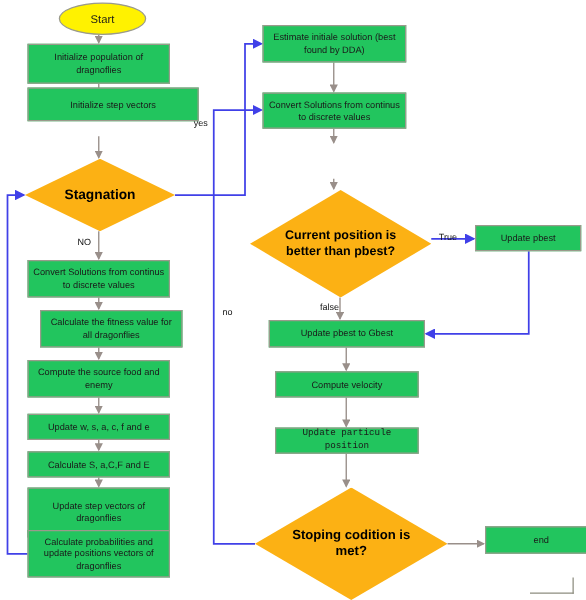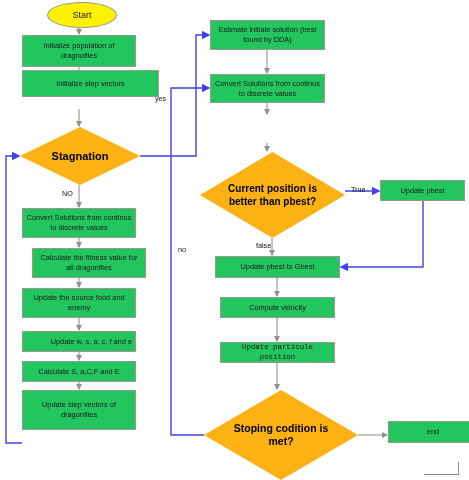--- a/index.html
+++ b/index.html
@@ -158,7 +158,7 @@
   </div>
 
   <div class="node proc" style="left:22px; top:288px; width:114px; height:30px;">
-    <span>Update the source food and enemy</span>
+    <span>Compute the source food and enemy</span>
   </div>
 
   <div class="node proc" style="left:22px; top:331px; width:114px; height:21px;justify-content:flex-end;">

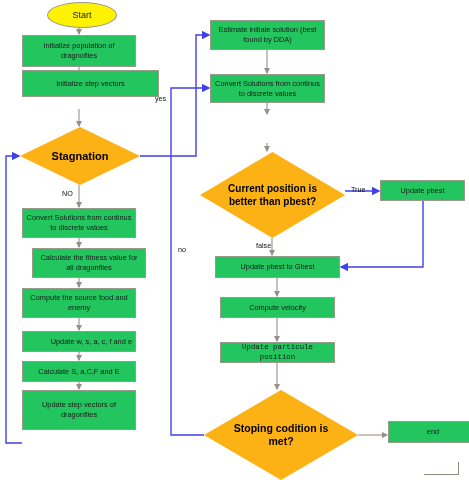--- a/index.html
+++ b/index.html
@@ -161,7 +161,7 @@
     <span>Compute the source food and enemy</span>
   </div>
 
-  <div class="node proc" style="left:22px; top:331px; width:114px; height:21px;justify-content:flex-end;">
+  <div class="node proc" style="left:22px; top:331px; width:114px; height:21px;">
     <span>Update w, s, a, c, f and e</span>
   </div>
 

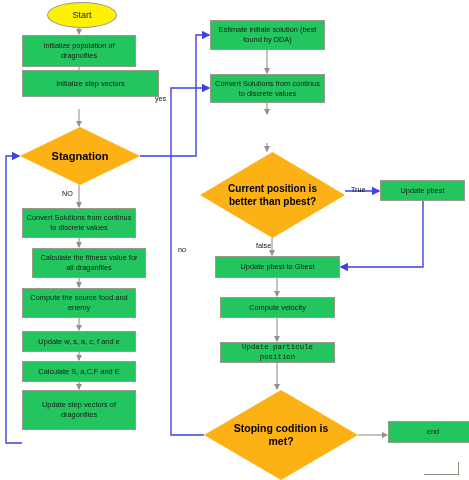--- a/index.html
+++ b/index.html
@@ -173,6 +173,9 @@
     <span>Update step vectors of dragonflies</span>
   </div>
 
+  <div class="node proc" style="left:22px; top:424px; width:114px; height:38px;">
+    <span>Calculate probabilities and update positions vectors of dragonflies</span>
+  </div>
 
   <div class="node proc" style="left:210px; top:20px; width:115px; height:30px;">
     <span>Estimate initiale solution (best found by DDA)</span>

